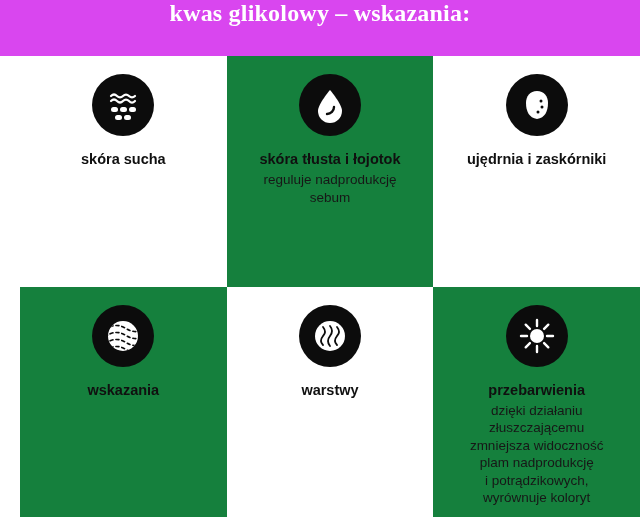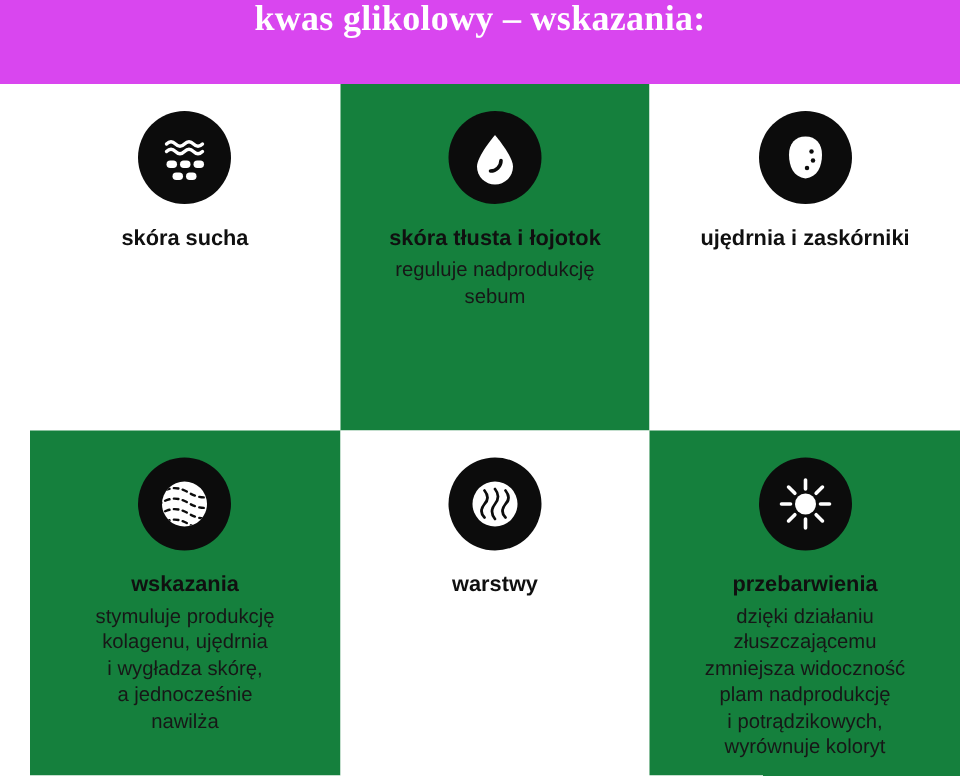--- a/index.html
+++ b/index.html
@@ -159,11 +159,6 @@
         </svg>
       </div>
       <div class="cell-title">wskazania</div>
-      <div class="cell-desc">stymuluje produkcję
-kolagenu, ujędrnia
-i wygładza skórę,
-a jednocześnie
-nawilża</div>
     </div>
 
     <div class="cell shade-white">

